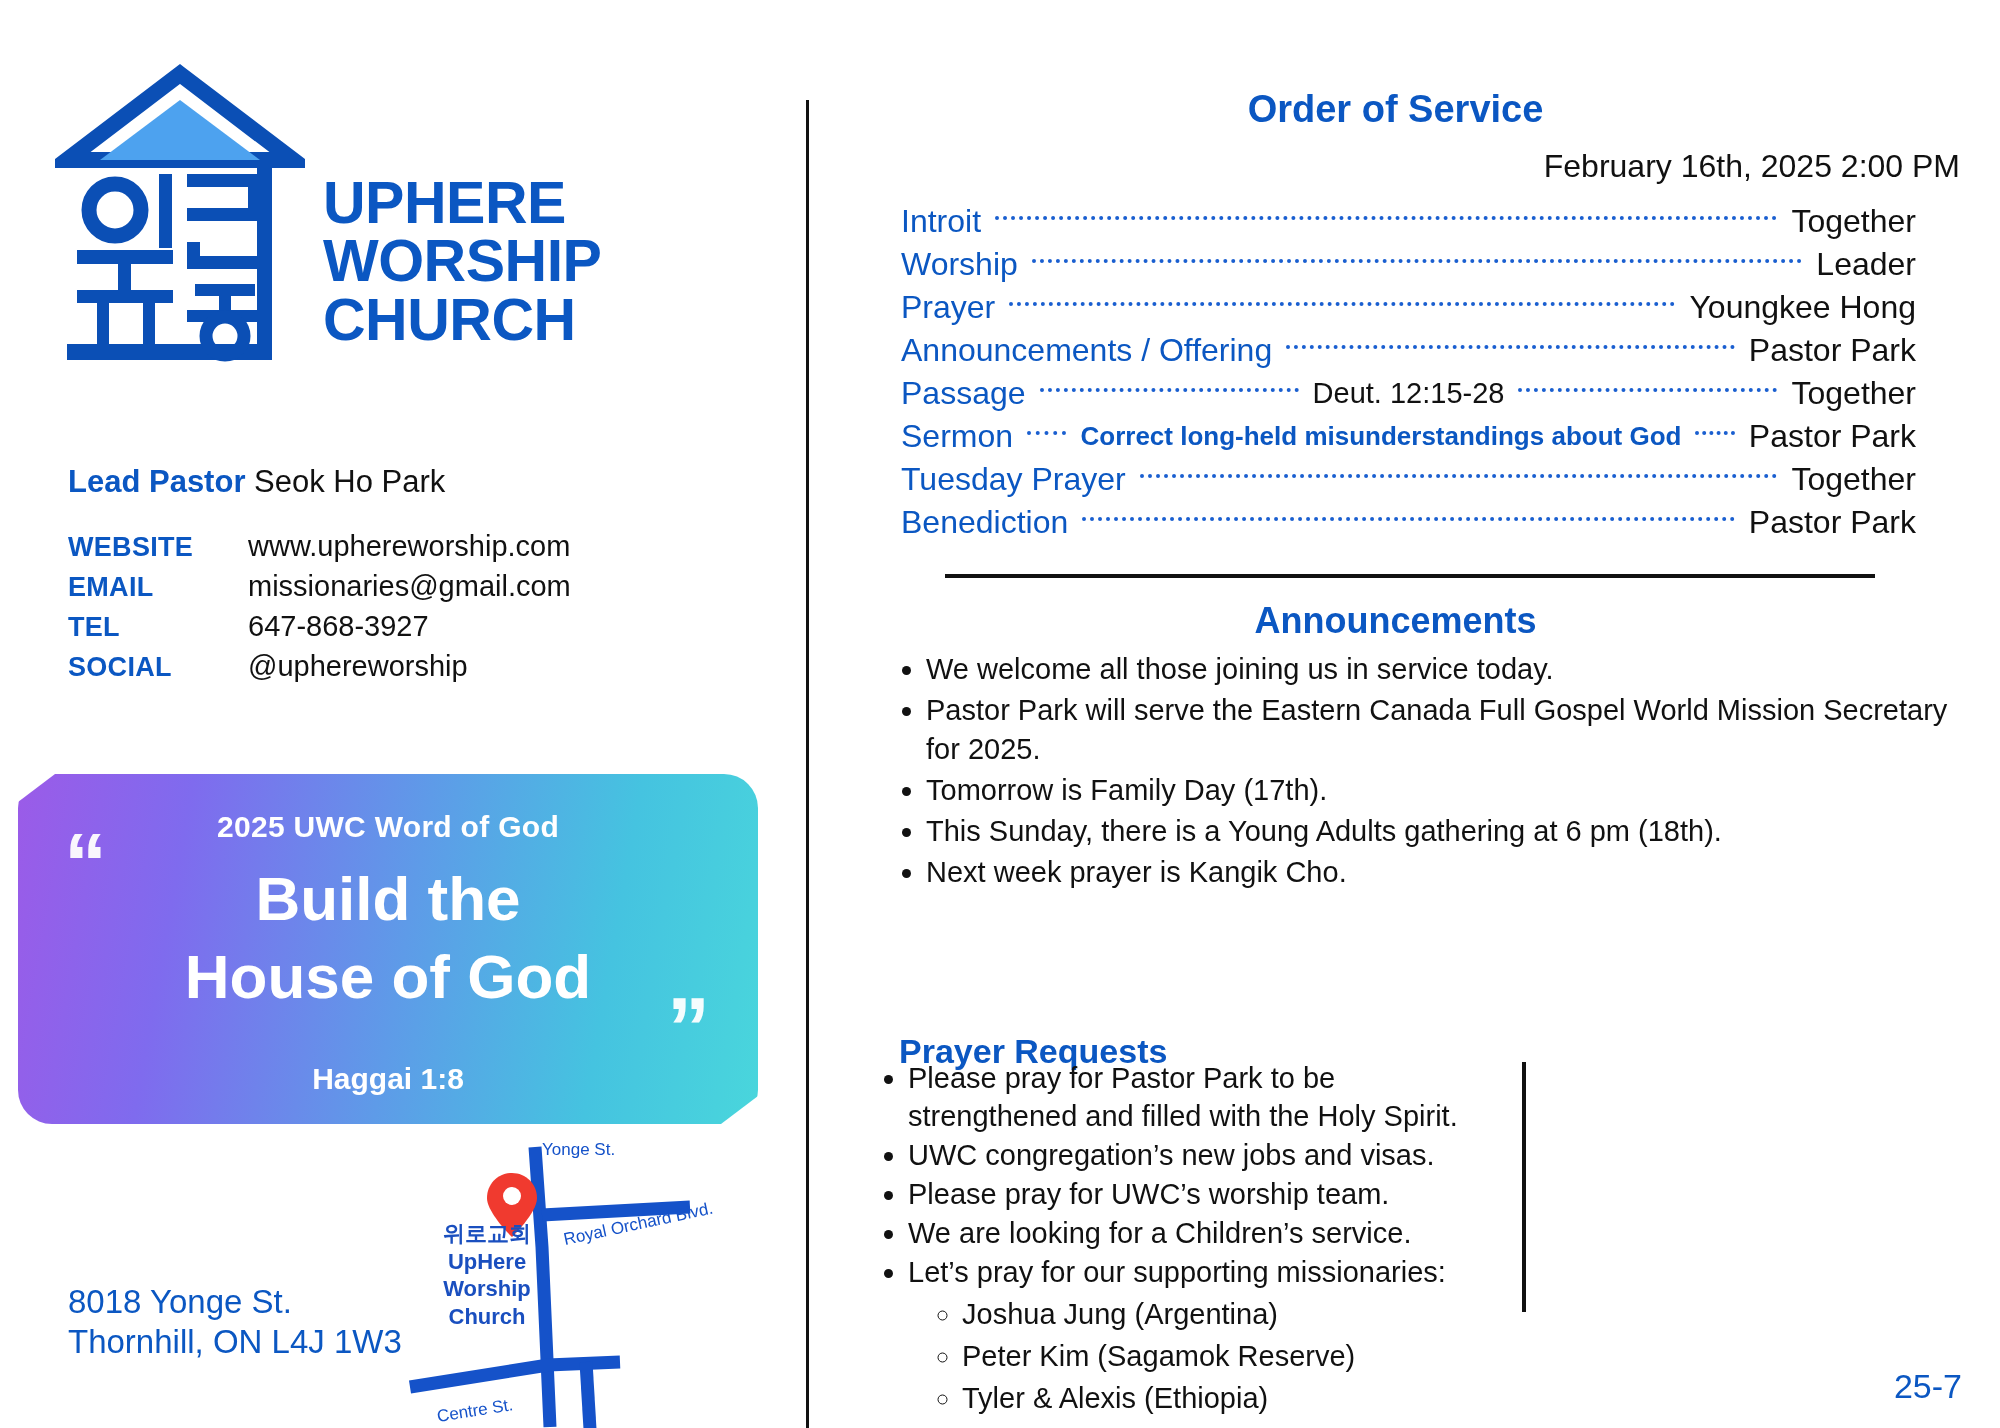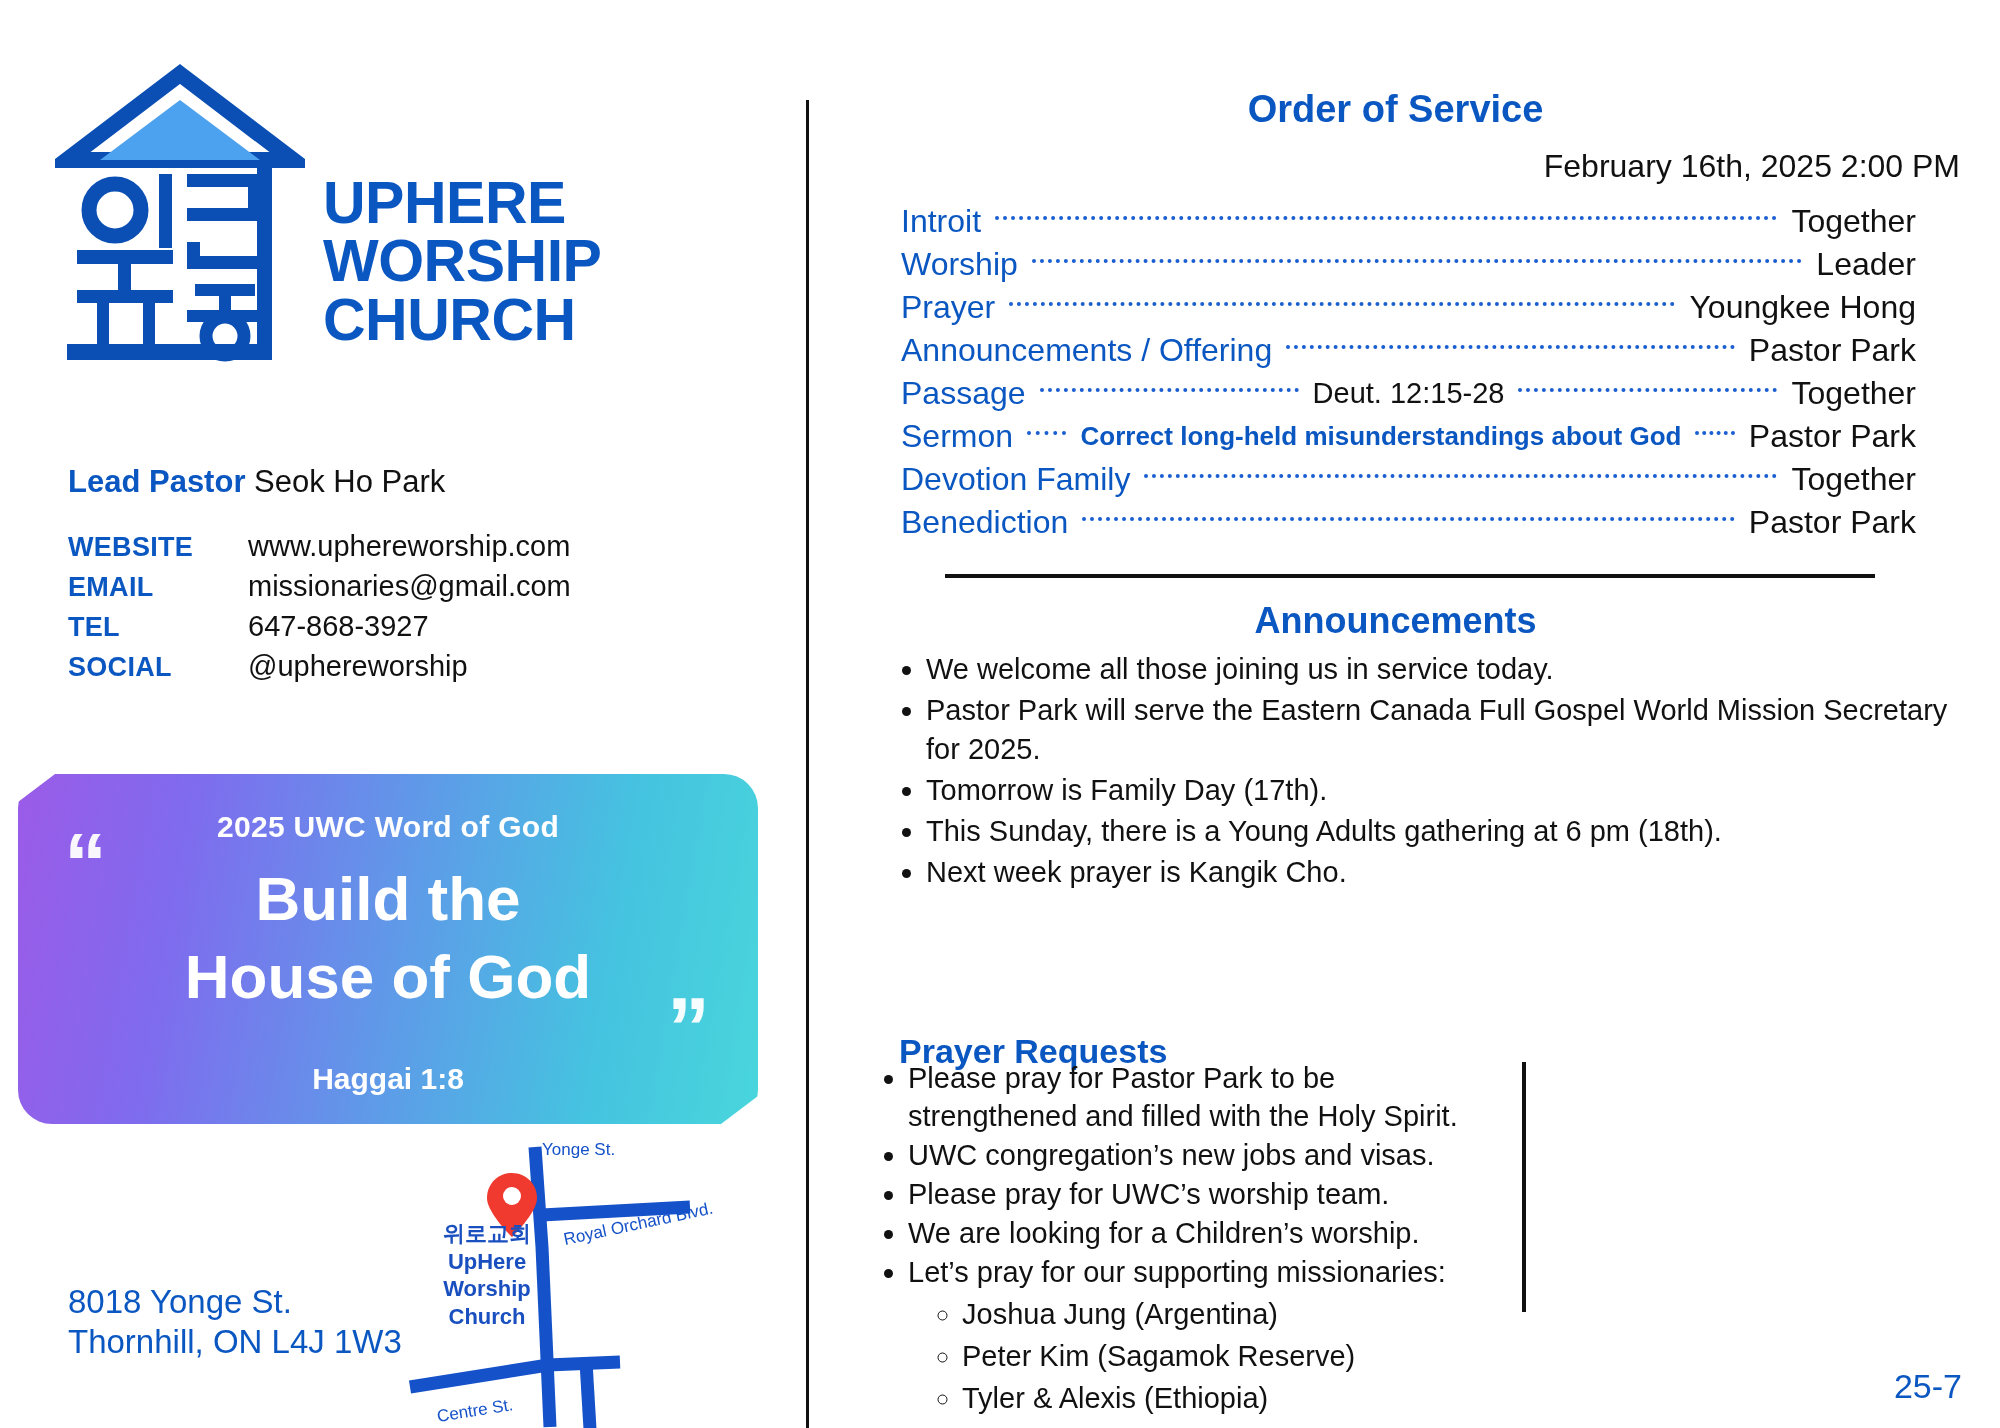--- a/index.html
+++ b/index.html
@@ -238,7 +238,7 @@
         <span class="o-who">Pastor Park</span>
       </div>
       <div class="order-row">
-        <span class="o-name">Devotion Family</span>
+        <span class="o-name">Tuesday Prayer</span>
         <span class="o-dots"></span>
         <span class="o-who">Together</span>
       </div>

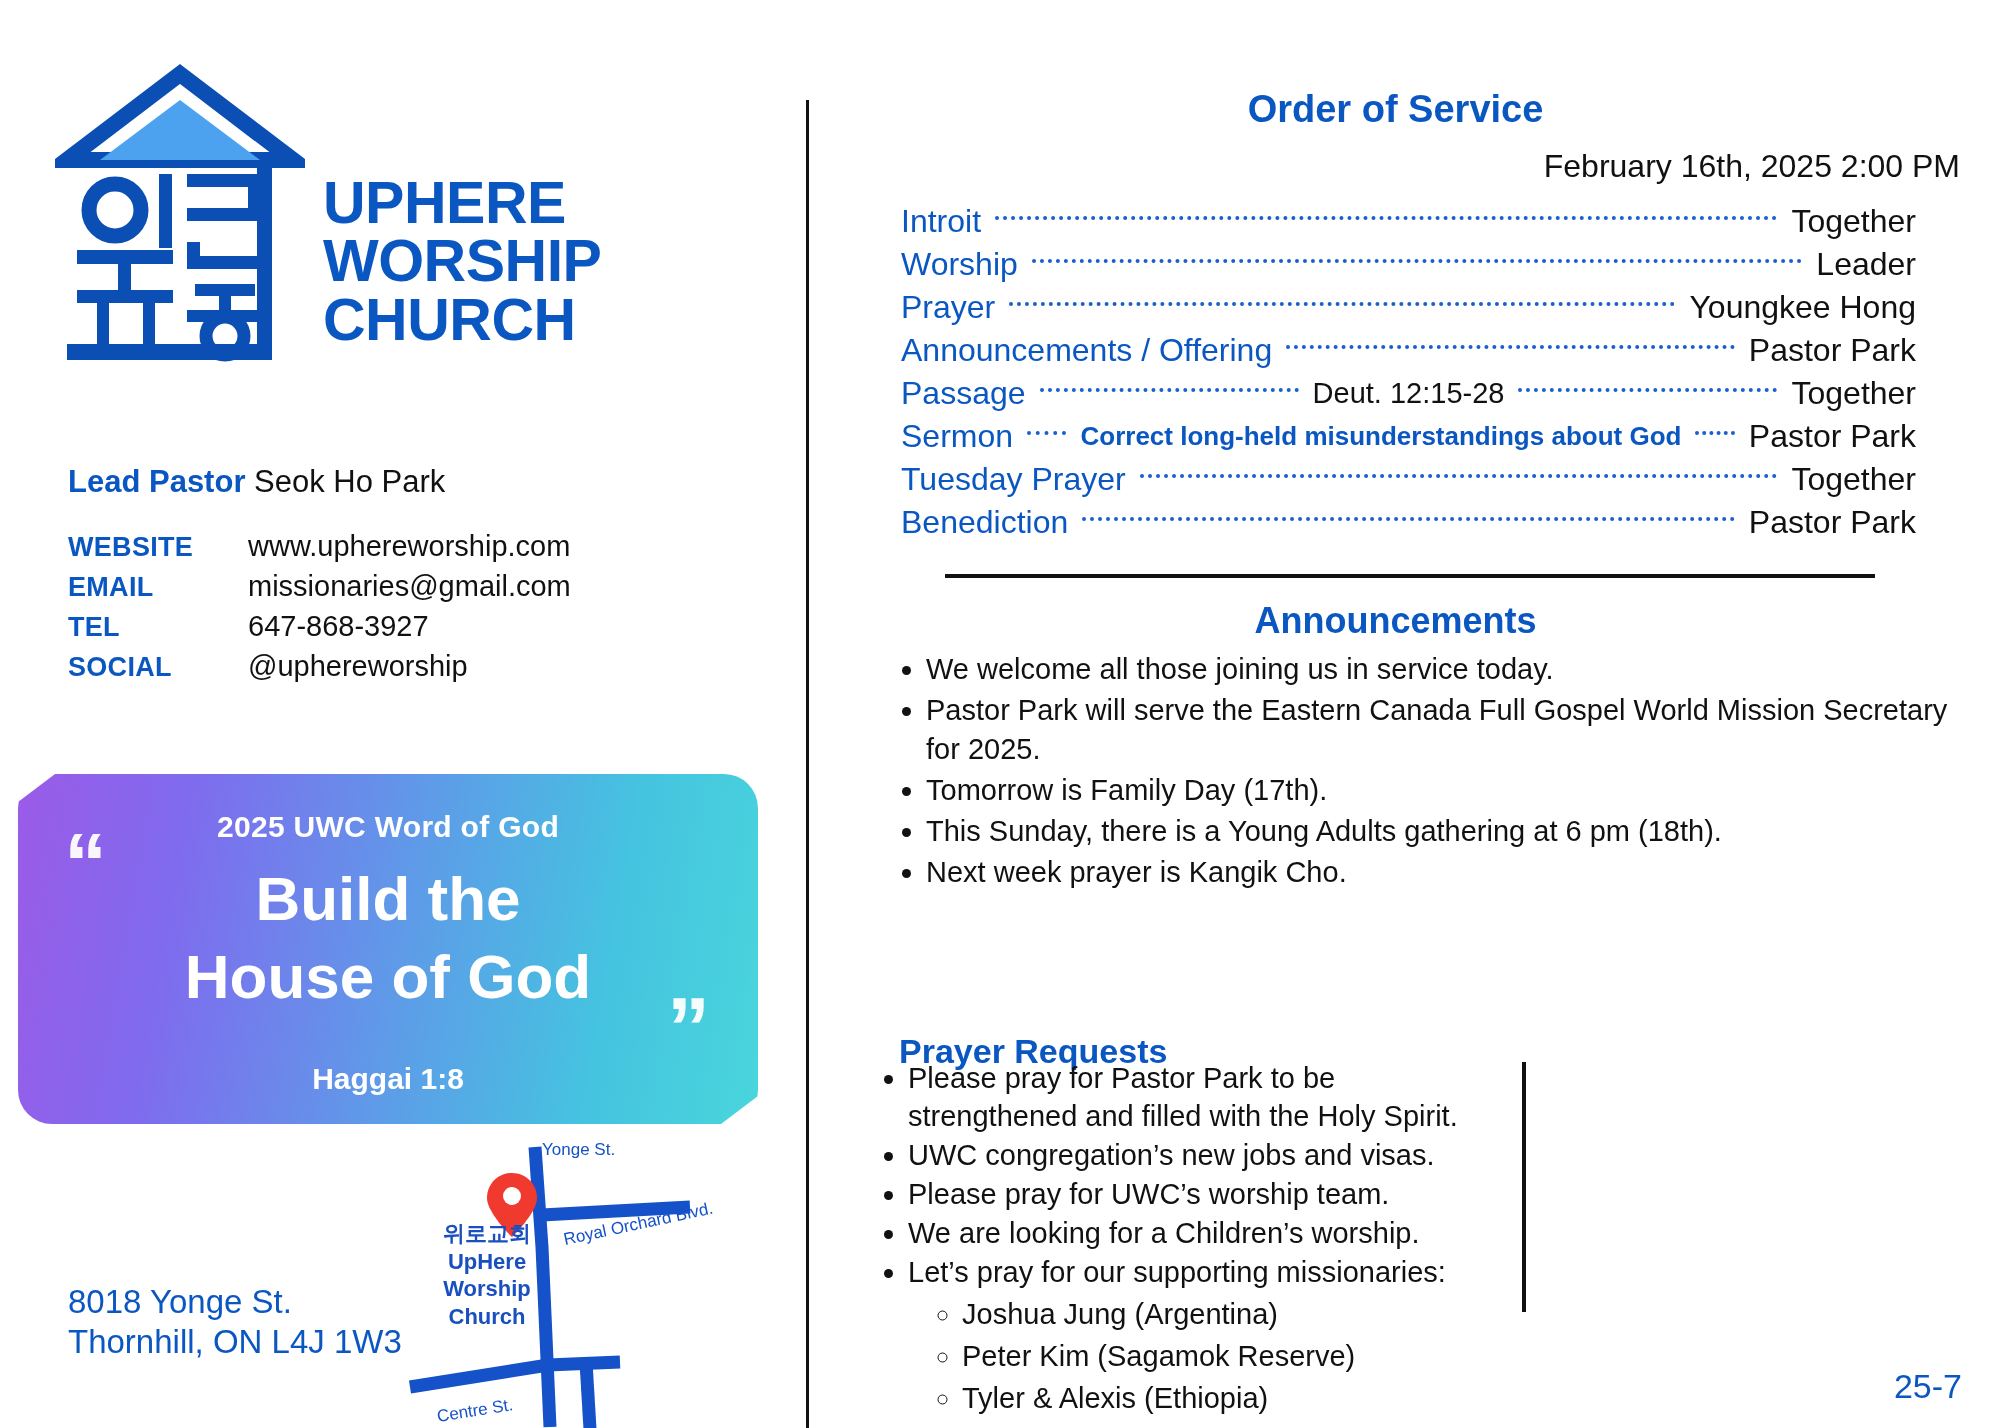--- a/index.html
+++ b/index.html
@@ -263,7 +263,7 @@
       <li>Please pray for Pastor Park to be strengthened and filled with the Holy Spirit.</li>
       <li>UWC congregation’s new jobs and visas.</li>
       <li>Please pray for UWC’s worship team.</li>
-      <li>We are looking for a Children’s worship.</li>
+      <li>We are looking for a Children’s service.</li>
       <li>Let’s pray for our supporting missionaries:</li>
       <ul class="pr-sub">
         <li>Joshua Jung (Argentina)</li>

